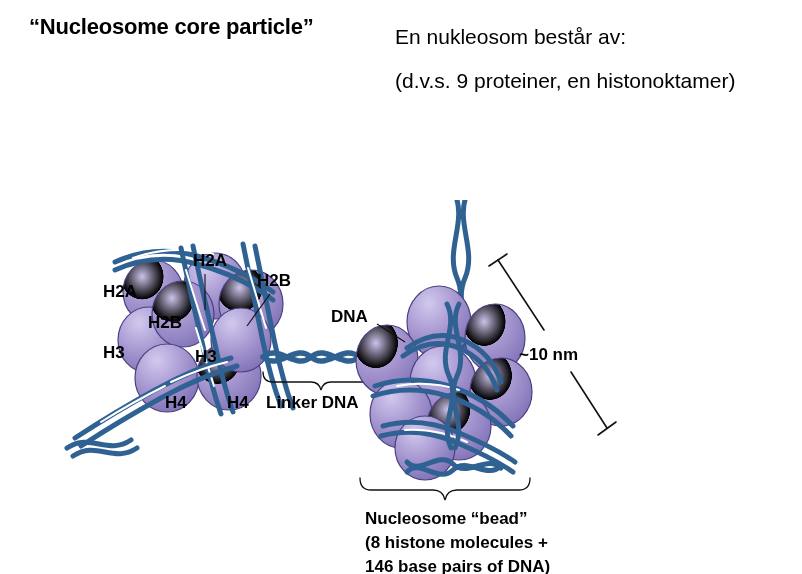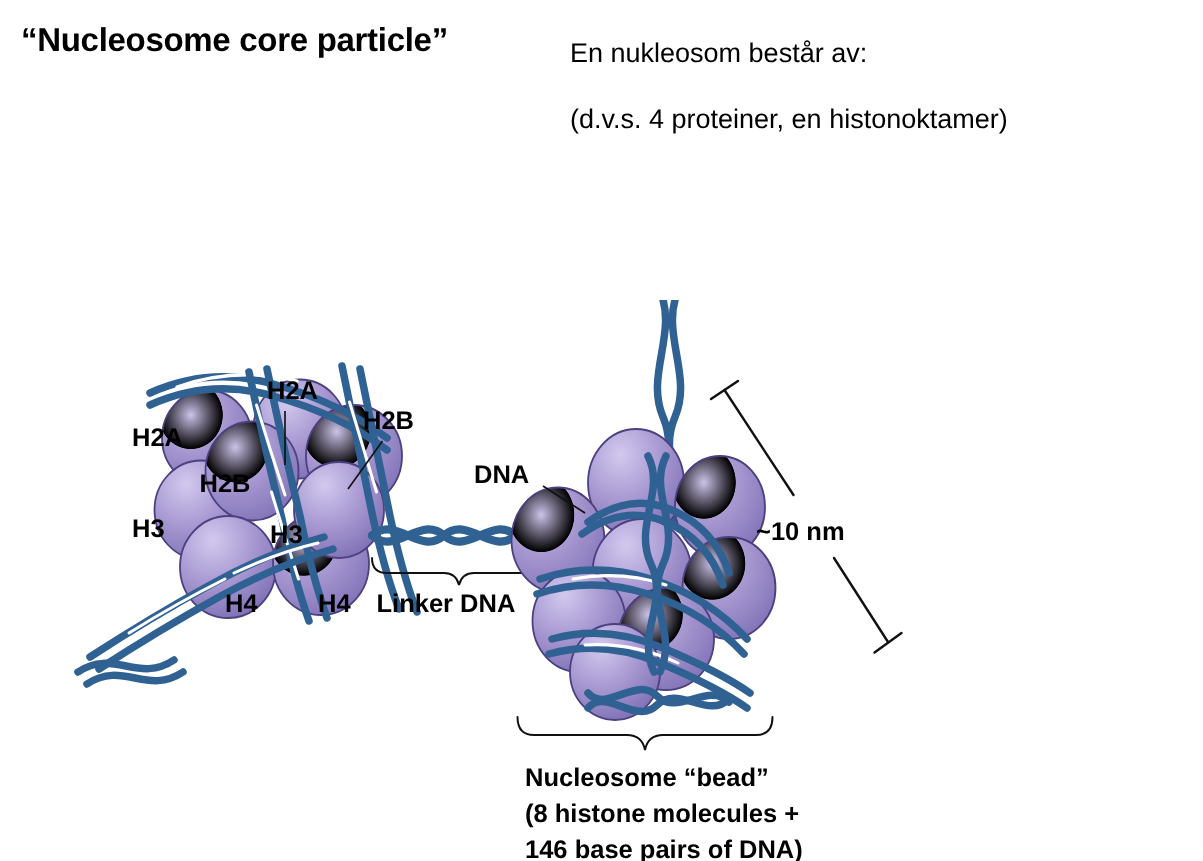--- a/index.html
+++ b/index.html
@@ -5,7 +5,7 @@
   html,body{margin:0;padding:0;background:#ffffff;}
   body{width:802px;height:574px;position:relative;overflow:hidden;
        font-family:"Liberation Sans",sans-serif;color:#000;}
-  #slide{position:absolute;inset:0;background:#fff;}
+  #slide{position:absolute;inset:0;background:#fff;margin-left:15px;}
 
   .title{position:absolute;left:14px;top:14px;font-size:22px;font-weight:bold;
          letter-spacing:-.2px;white-space:nowrap;}

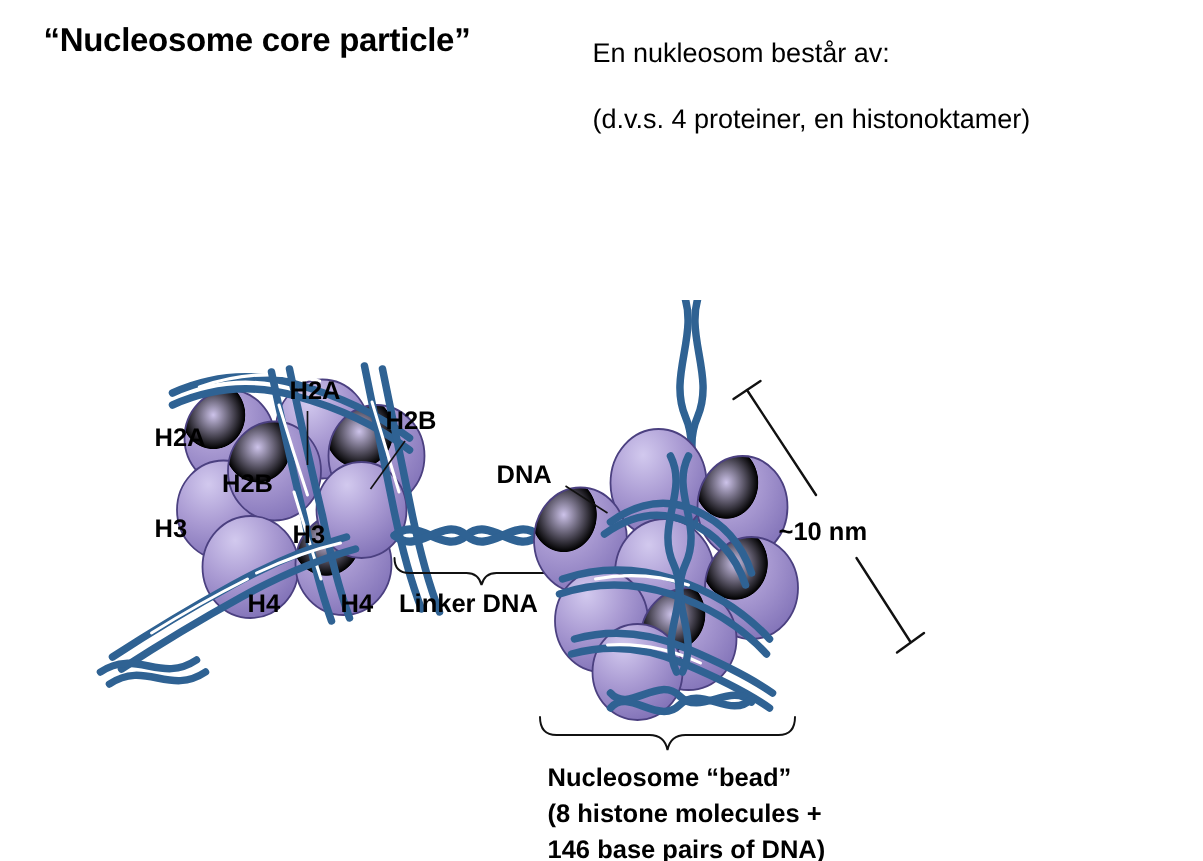--- a/index.html
+++ b/index.html
@@ -10,7 +10,7 @@
   .title{position:absolute;left:14px;top:14px;font-size:22px;font-weight:bold;
          letter-spacing:-.2px;white-space:nowrap;}
 
-  .notes{position:absolute;left:380px;top:26px;font-size:18px;line-height:1.0;}
+  .notes{position:absolute;left:380px;top:26px;font-size:21px;line-height:1.0;}
   .notes .ln{height:22px;white-space:nowrap;}
   .notes .sp{height:22px;}
 

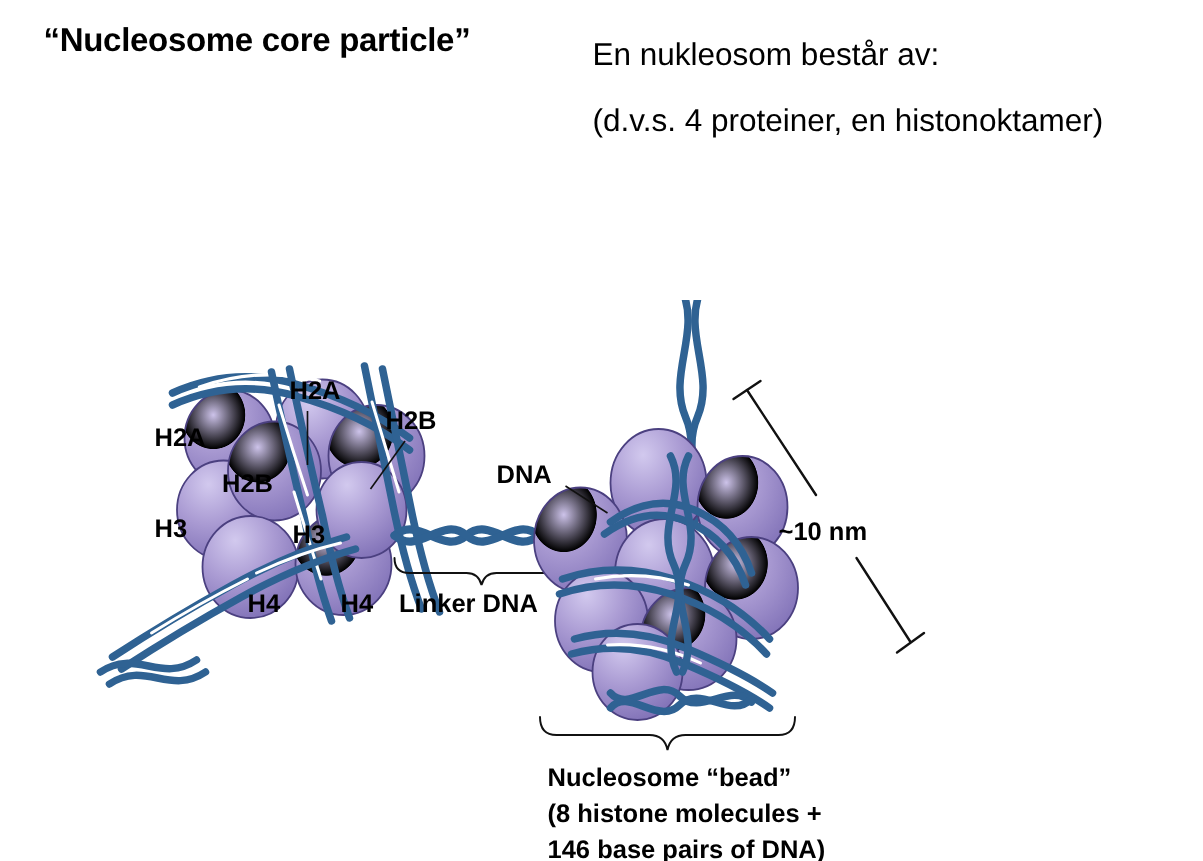--- a/index.html
+++ b/index.html
@@ -31,7 +31,7 @@
   <div class="notes">
     <div class="ln">En nukleosom består av:</div>
     <div class="sp"></div>
-    <div class="ln">(d.v.s. 4 proteiner, en histonoktamer)</div>
+    <div class="ln">(d.v.s. 9 proteiner, en histonoktamer)</div>
     <div class="sp"></div>
   </div>
 

